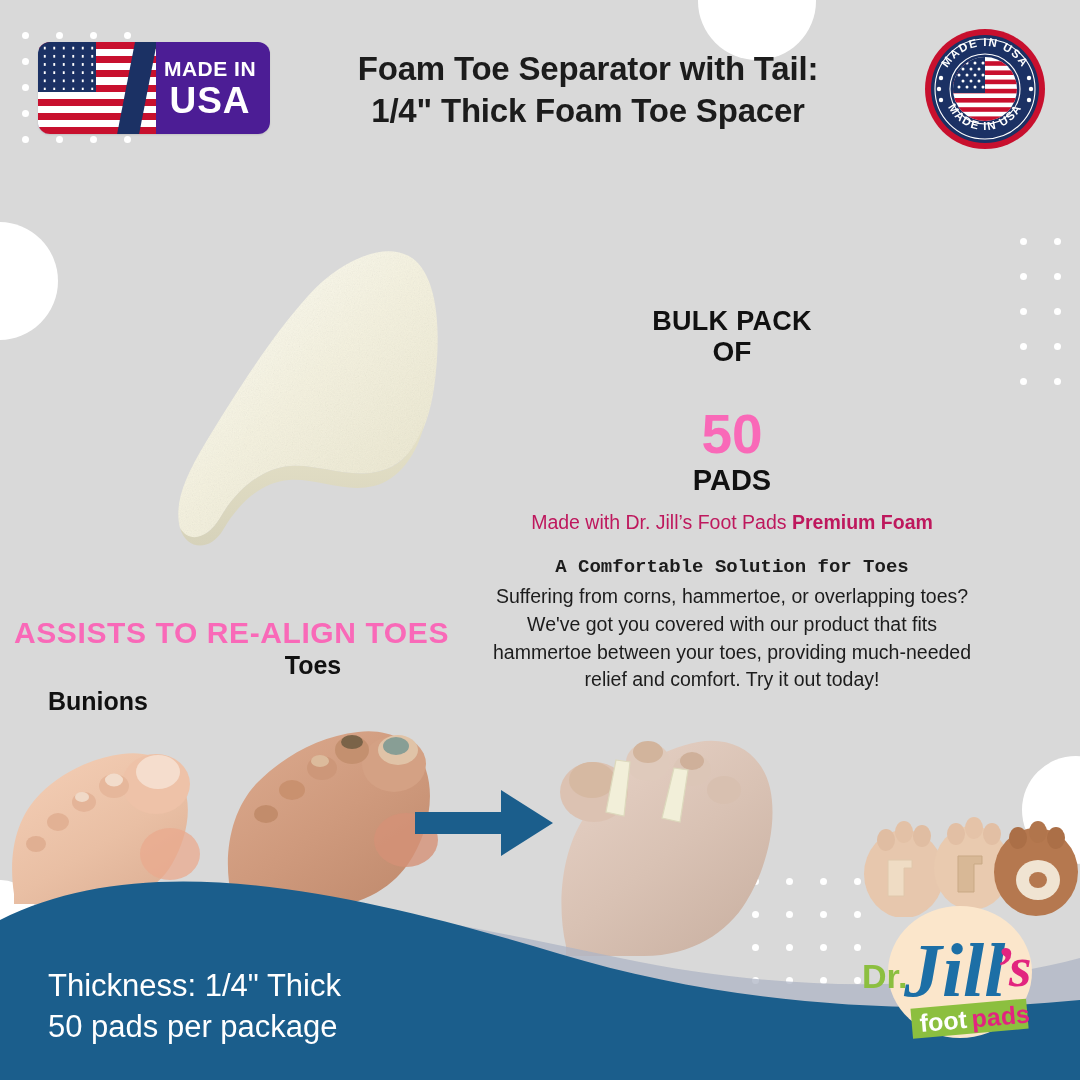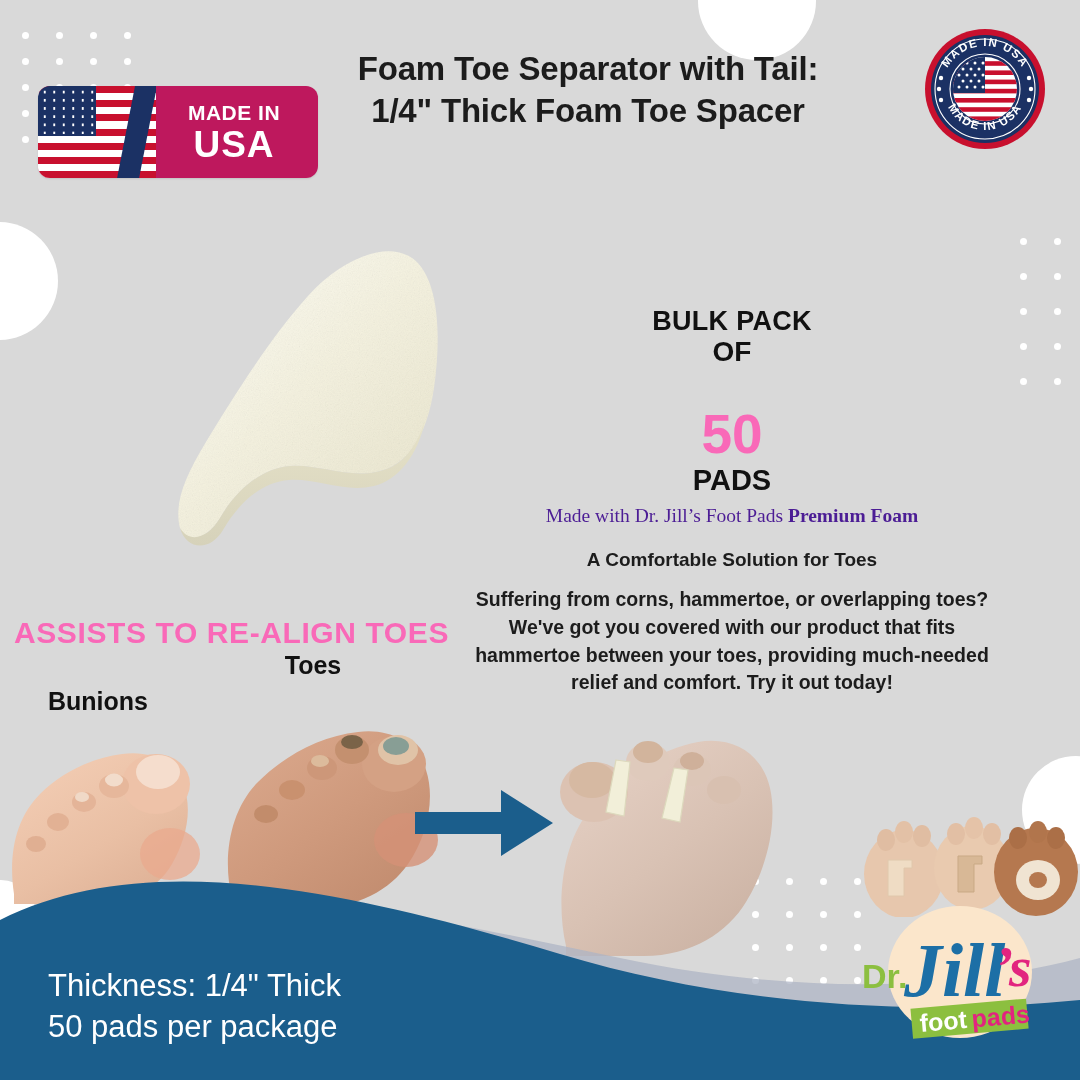--- a/index.html
+++ b/index.html
@@ -29,9 +29,9 @@
   .header { position:absolute; left:0; top:0; width:1080px; height:180px; }
 
   .flag-badge {
-    position:absolute; left:38px; top:42px; width:280px; height:92px;
-    border-radius:12px; background:#be185d; overflow:hidden;
-    display:flex; box-shadow:0 1px 2px rgba(0,0,0,.10);margin-top:44px;
+    position:absolute; left:38px; top:42px; width:232px; height:92px;
+    border-radius:12px; background:#4c1d95; overflow:hidden;
+    display:flex; box-shadow:0 1px 2px rgba(0,0,0,.10);
   }
   .flag-badge .flag { position:relative; width:118px; height:100%; background:#ffffff; overflow:hidden; }
   .flag-badge .stripes { position:absolute; inset:0;

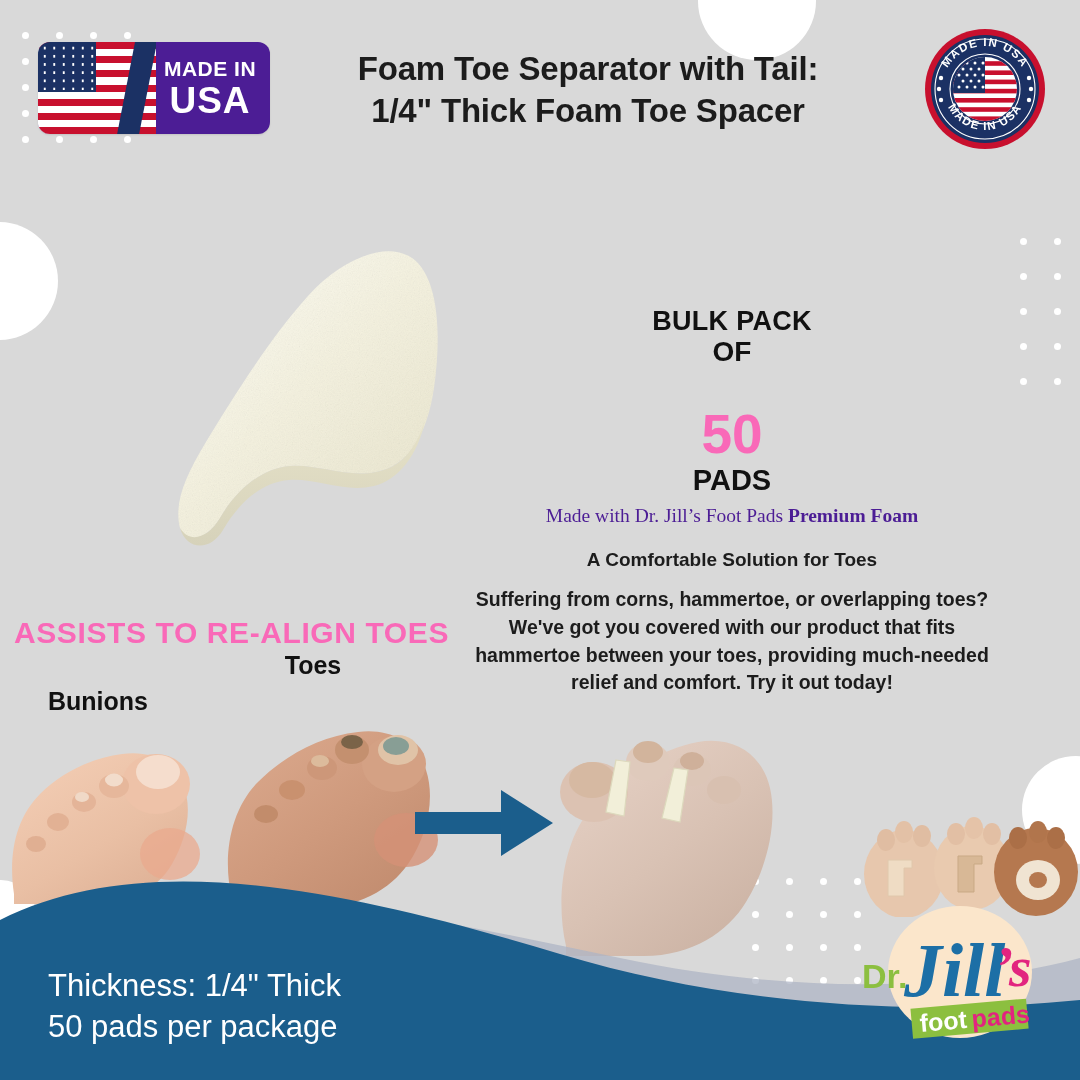--- a/index.html
+++ b/index.html
@@ -67,7 +67,7 @@
   .bulk .l2 { font-size:28px; margin-top:2px; }
   .bulk .num { font-size:55px; font-weight:700; line-height:1.05;margin-top:40px; }
   .bulk .l4 { font-size:29px; margin-top:2px; }
-  .made-with { margin-top:10px; font-size:19.5px; color:#4c1d95;font-family:Liberation Serif, serif; }
+  .made-with { margin-top:16px; font-size:19.5px; color:#be185d; }
   .made-with b { font-weight:700; }
   .sub-head { margin-top:22px; font-size:19px; font-weight:700; color:#1c1c1c; }
   .body-copy { margin-top:15px; font-size:19.5px; line-height:1.42; color:#1c1c1c;font-weight:bold; }

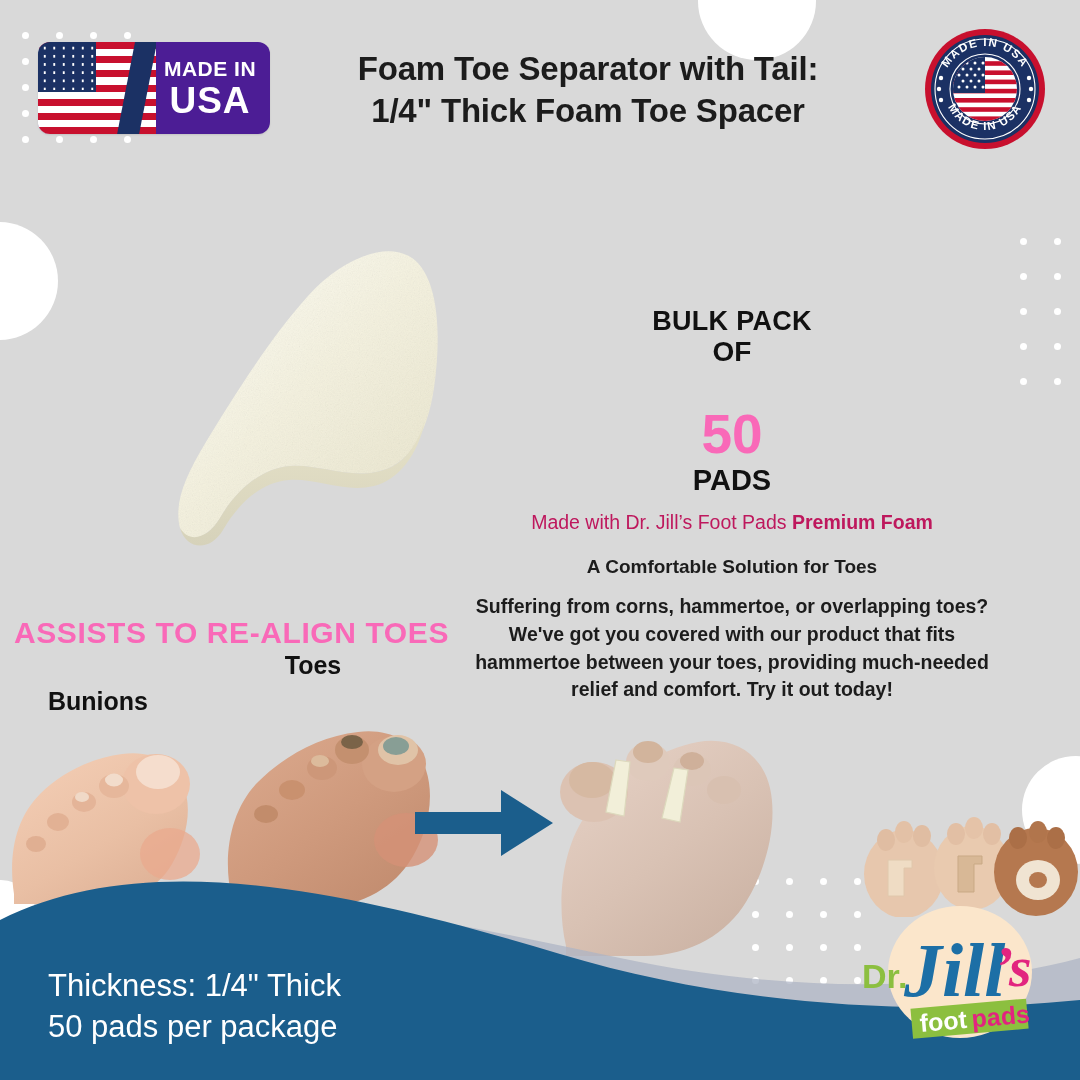--- a/index.html
+++ b/index.html
@@ -69,7 +69,7 @@
   .bulk .l4 { font-size:29px; margin-top:2px; }
   .made-with { margin-top:16px; font-size:19.5px; color:#be185d; }
   .made-with b { font-weight:700; }
-  .sub-head { margin-top:22px; font-size:19px; font-weight:700; color:#1c1c1c; }
+  .sub-head { margin-top:22px; font-size:19px; font-weight:700; color:#1c1c1c;font-family:Liberation Mono, monospace; }
   .body-copy { margin-top:15px; font-size:19.5px; line-height:1.42; color:#1c1c1c;font-weight:bold; }
 
   

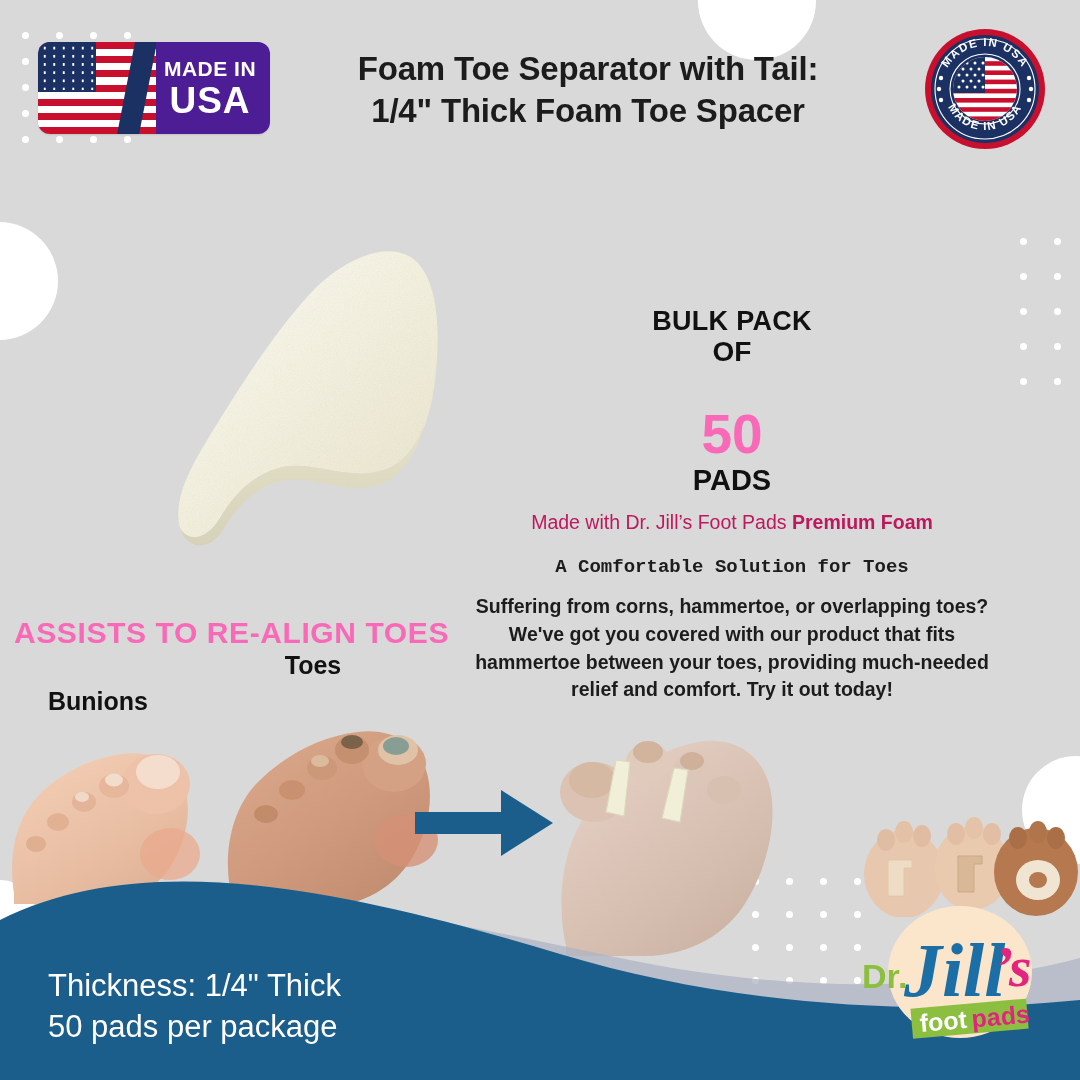--- a/index.html
+++ b/index.html
@@ -70,7 +70,7 @@
   .made-with { margin-top:16px; font-size:19.5px; color:#be185d; }
   .made-with b { font-weight:700; }
   .sub-head { margin-top:22px; font-size:19px; font-weight:700; color:#1c1c1c;font-family:Liberation Mono, monospace; }
-  .body-copy { margin-top:15px; font-size:19.5px; line-height:1.42; color:#1c1c1c;font-weight:bold; }
+  .body-copy { margin-top:5px; font-size:19.5px; line-height:1.42; color:#1c1c1c; }
 
   
   .realign { position:absolute; left:14px; top:616px; font-size:30px; font-weight:700;

